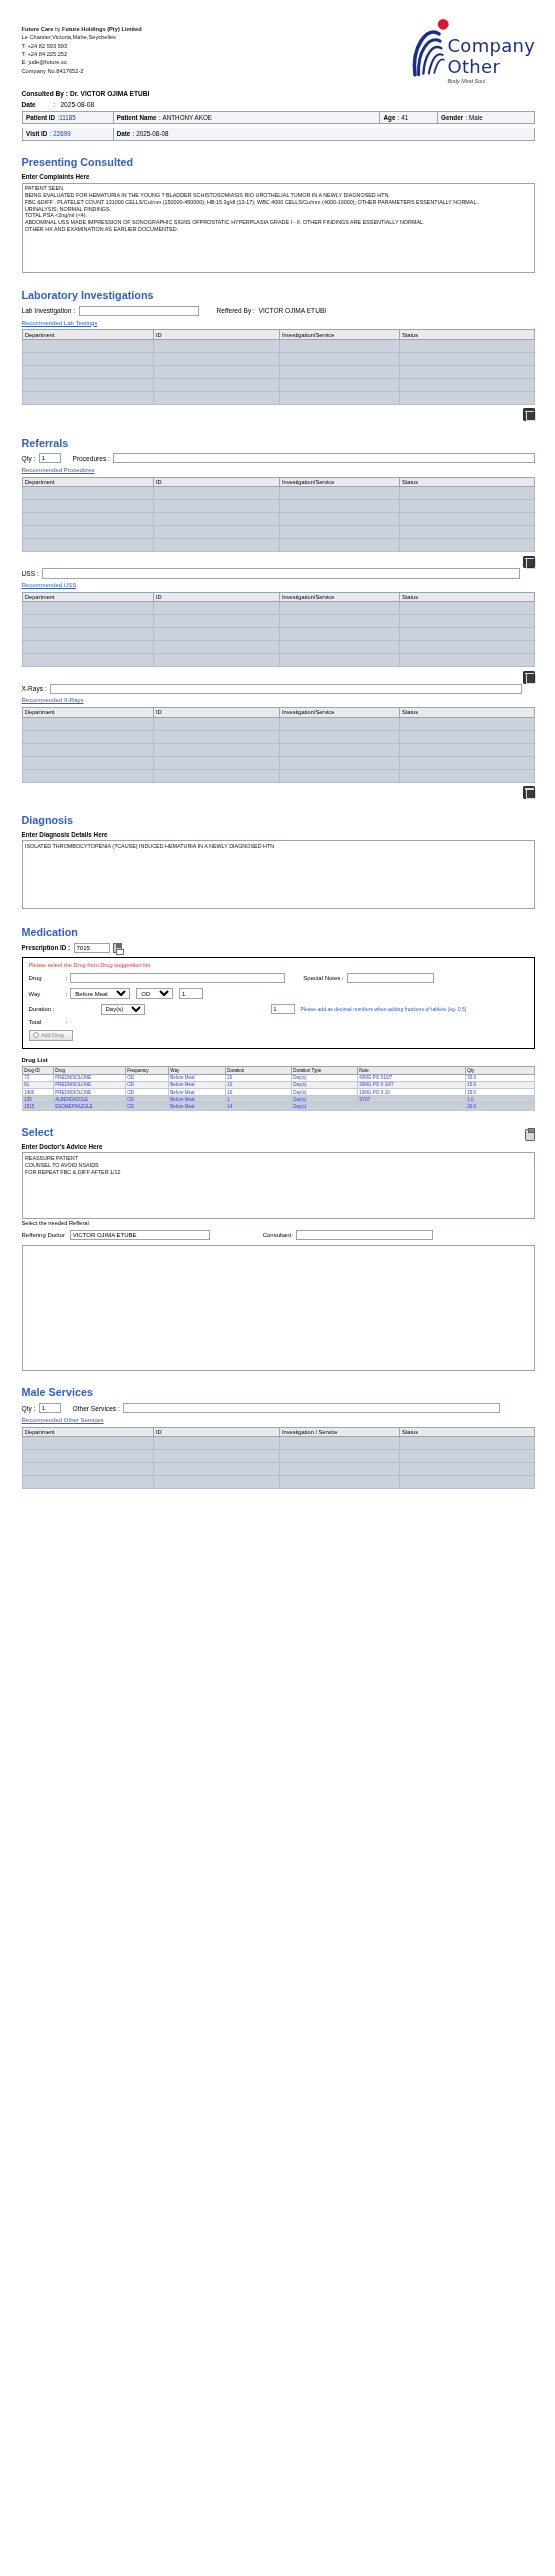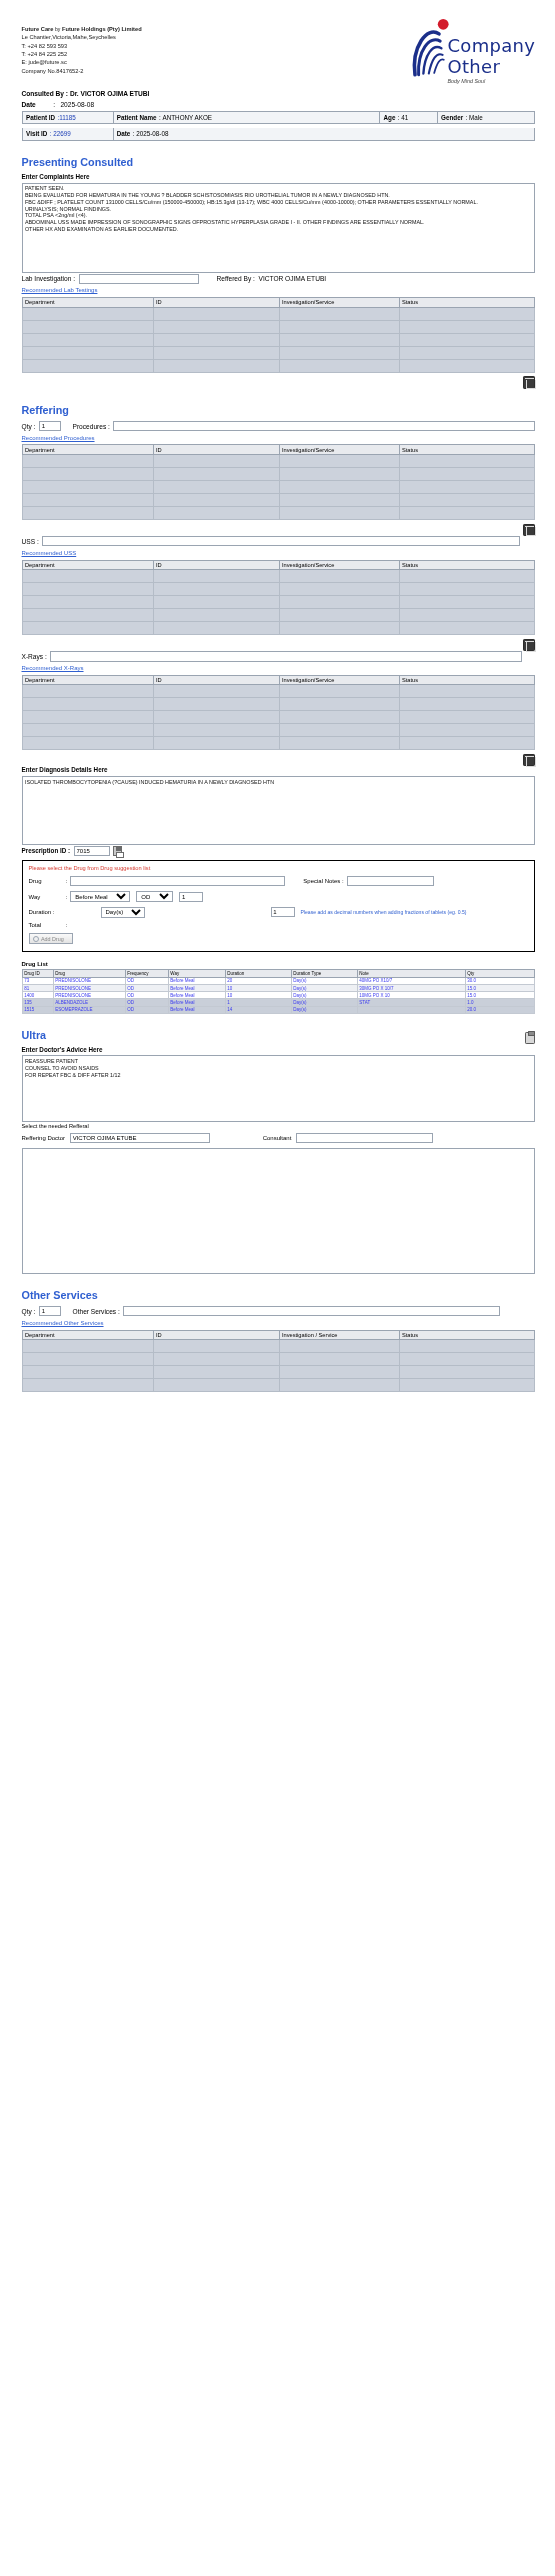--- a/index.html
+++ b/index.html
@@ -271,6 +271,7 @@
 OTHER HX AND EXAMINATION AS EARLIER DOCUMENTED.</textarea>
 
   
+  <h2 class="sect">Laboratory  Investigations</h2>
   <div class="inline">
     <span>Lab Investigation :</span>
     <input class="txt" style="width: 120px;" value="">

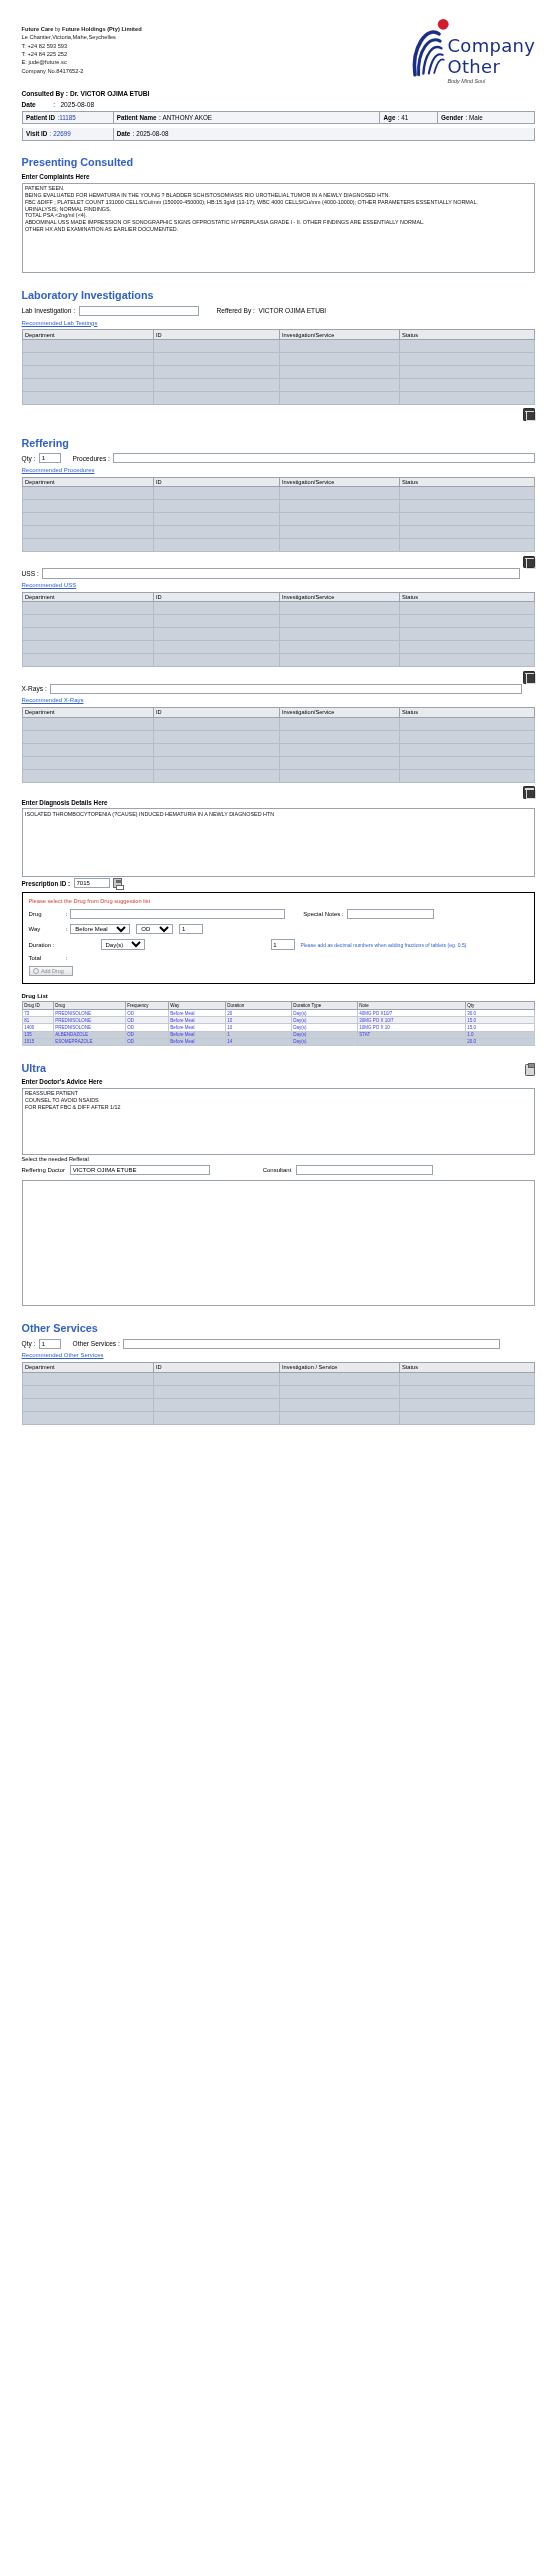--- a/index.html
+++ b/index.html
@@ -326,7 +326,7 @@
   </div>
 
   
-  <h2 class="sect">Reffering</h2>
+  <h2 class="sect">Referrals</h2>
   <div class="inline">
     <span>Qty :</span>
     <input class="txt" style="width: 21.5px;" value="1">

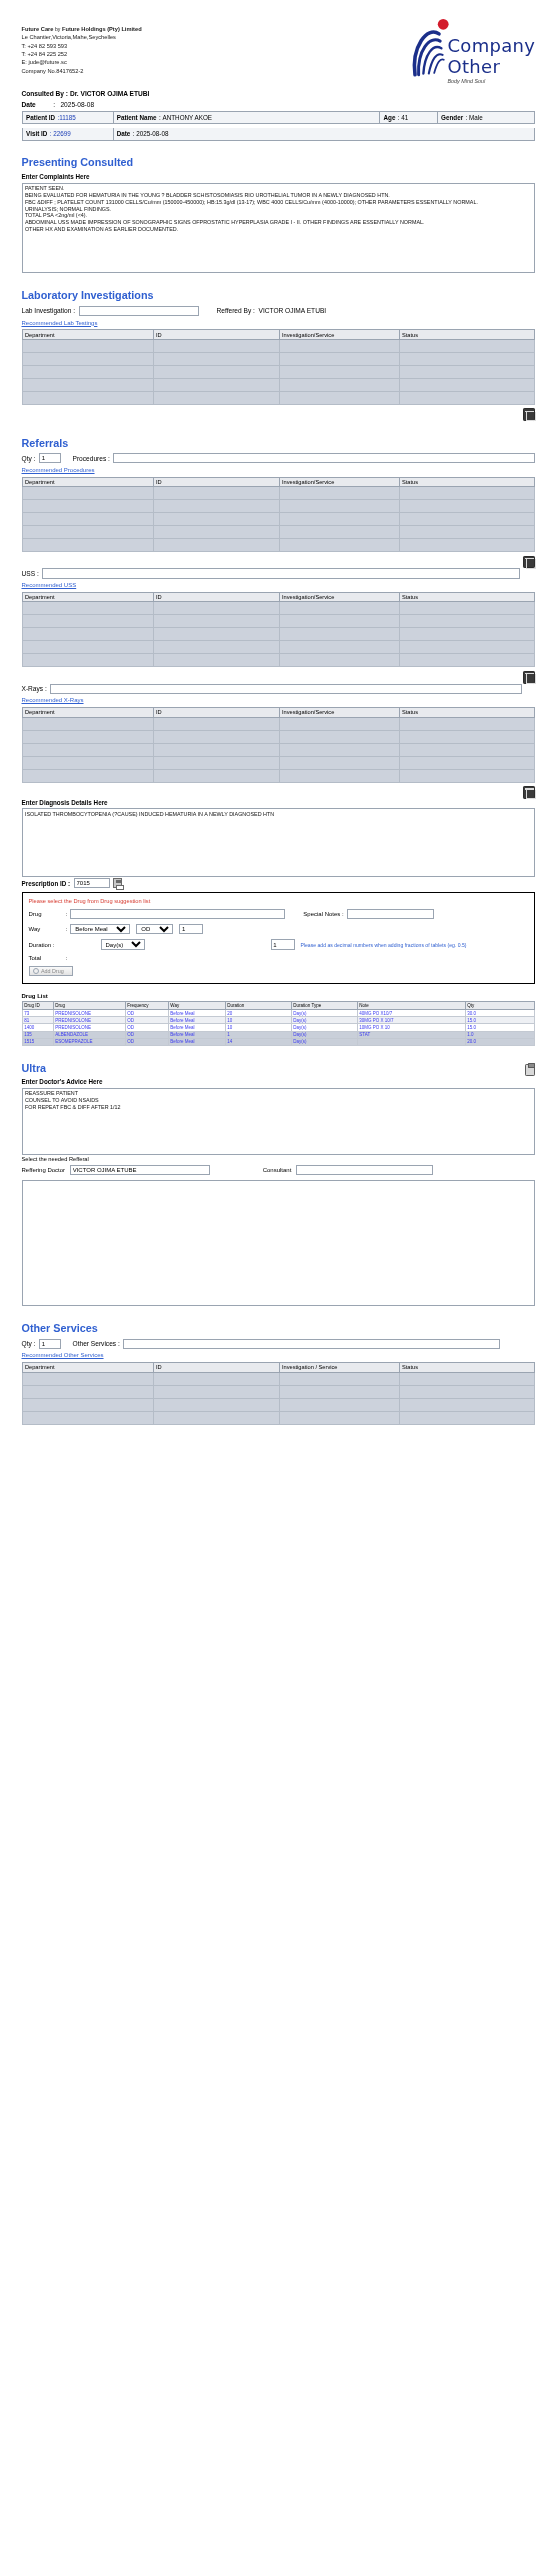--- a/index.html
+++ b/index.html
@@ -485,6 +485,7 @@
   </div>
 
   
+  <h2 class="sect">Diagnosis</h2>
   <div class="sub-lbl">Enter Diagnosis Details Here</div>
   <textarea class="ta" style="height: 69px;">ISOLATED THROMBOCYTOPENIA (?CAUSE) INDUCED HEMATURIA IN A NEWLY DIAGNOSED HTN</textarea>
 

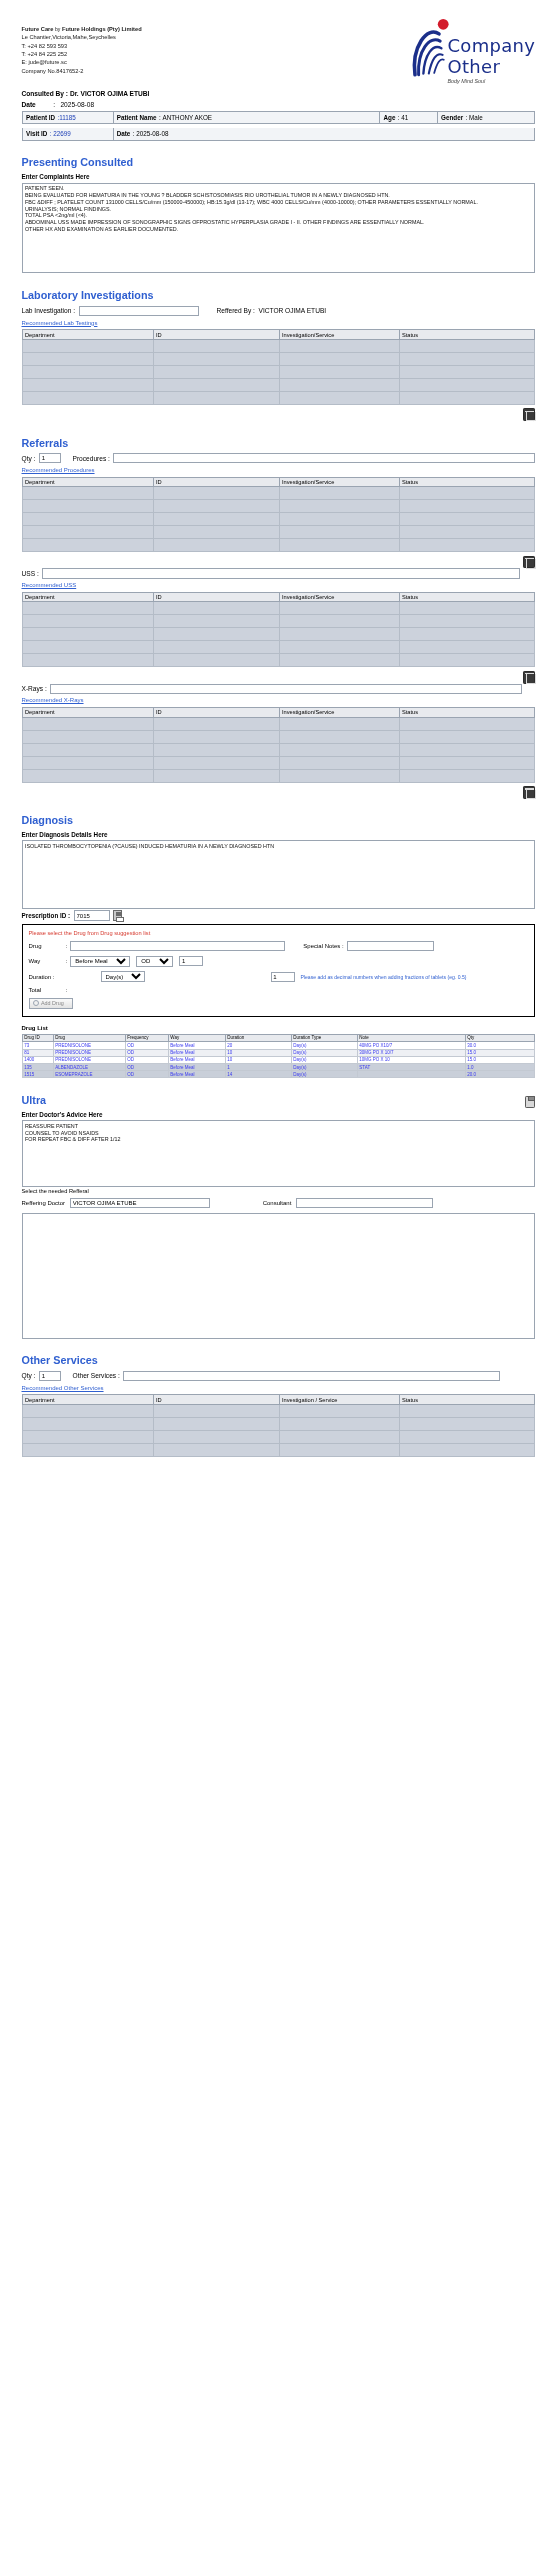--- a/index.html
+++ b/index.html
@@ -490,6 +490,7 @@
   <textarea class="ta" style="height: 69px;">ISOLATED THROMBOCYTOPENIA (?CAUSE) INDUCED HEMATURIA IN A NEWLY DIAGNOSED HTN</textarea>
 
   
+  <h2 class="sect">Medication</h2>
   <div class="presc-row">
     <span class="lbl">Prescription ID :</span>
     <input class="presc-id" value="7015" style="">

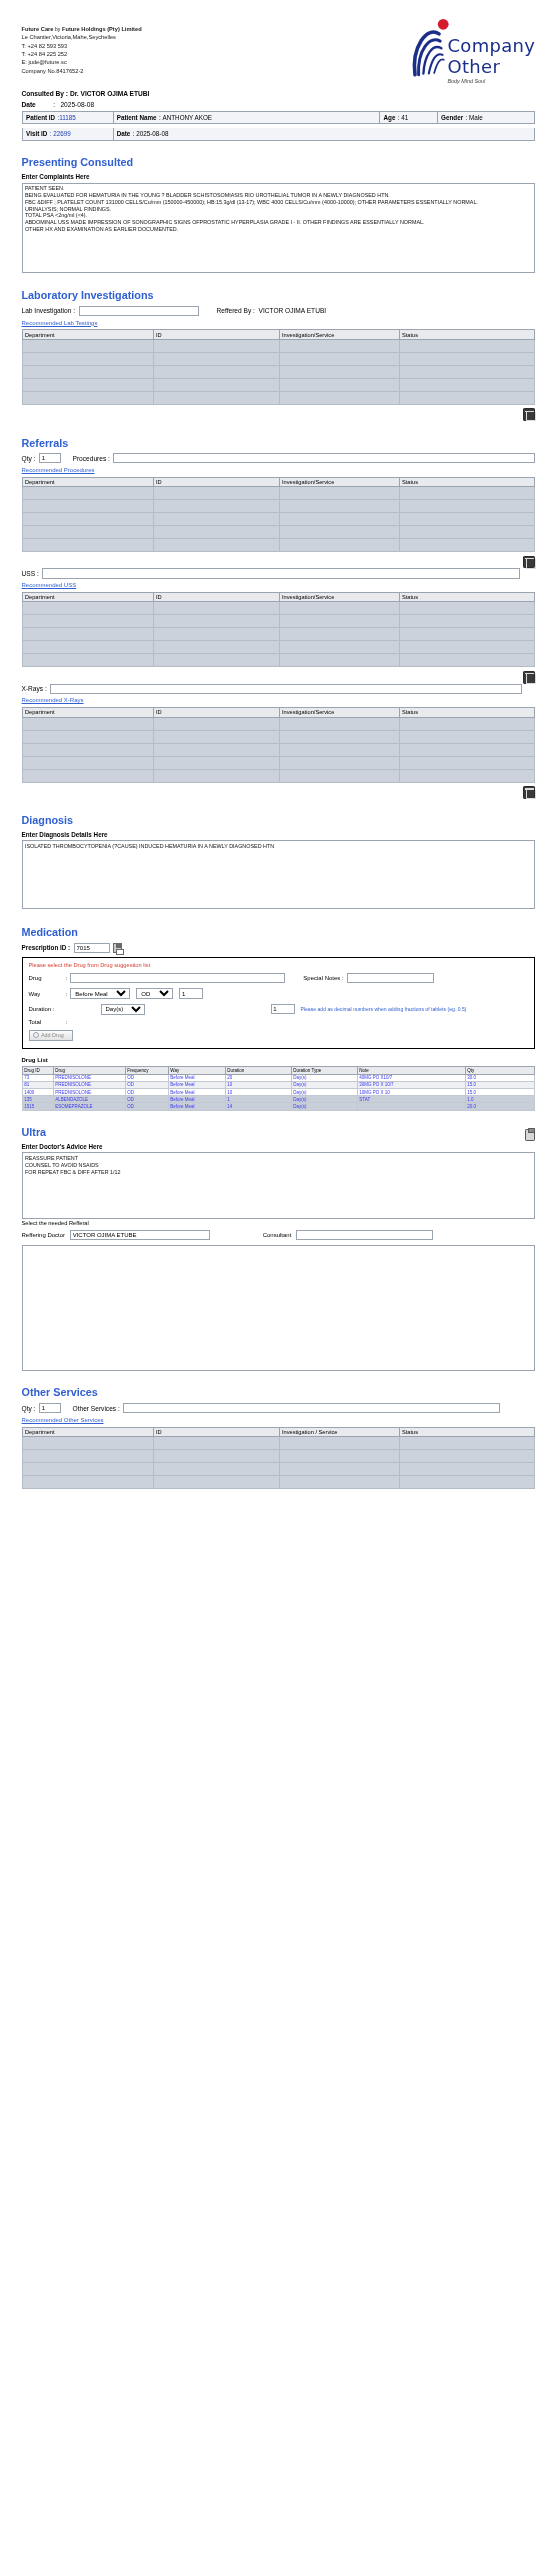--- a/index.html
+++ b/index.html
@@ -610,7 +610,7 @@
 
   
   <div class="advice-head">
-    <h2 class="sect">Ultra</h2>
+    <h2 class="sect">Select</h2>
     <div style="padding-top:18px">
       <div class="clipboard"></div>
     </div>

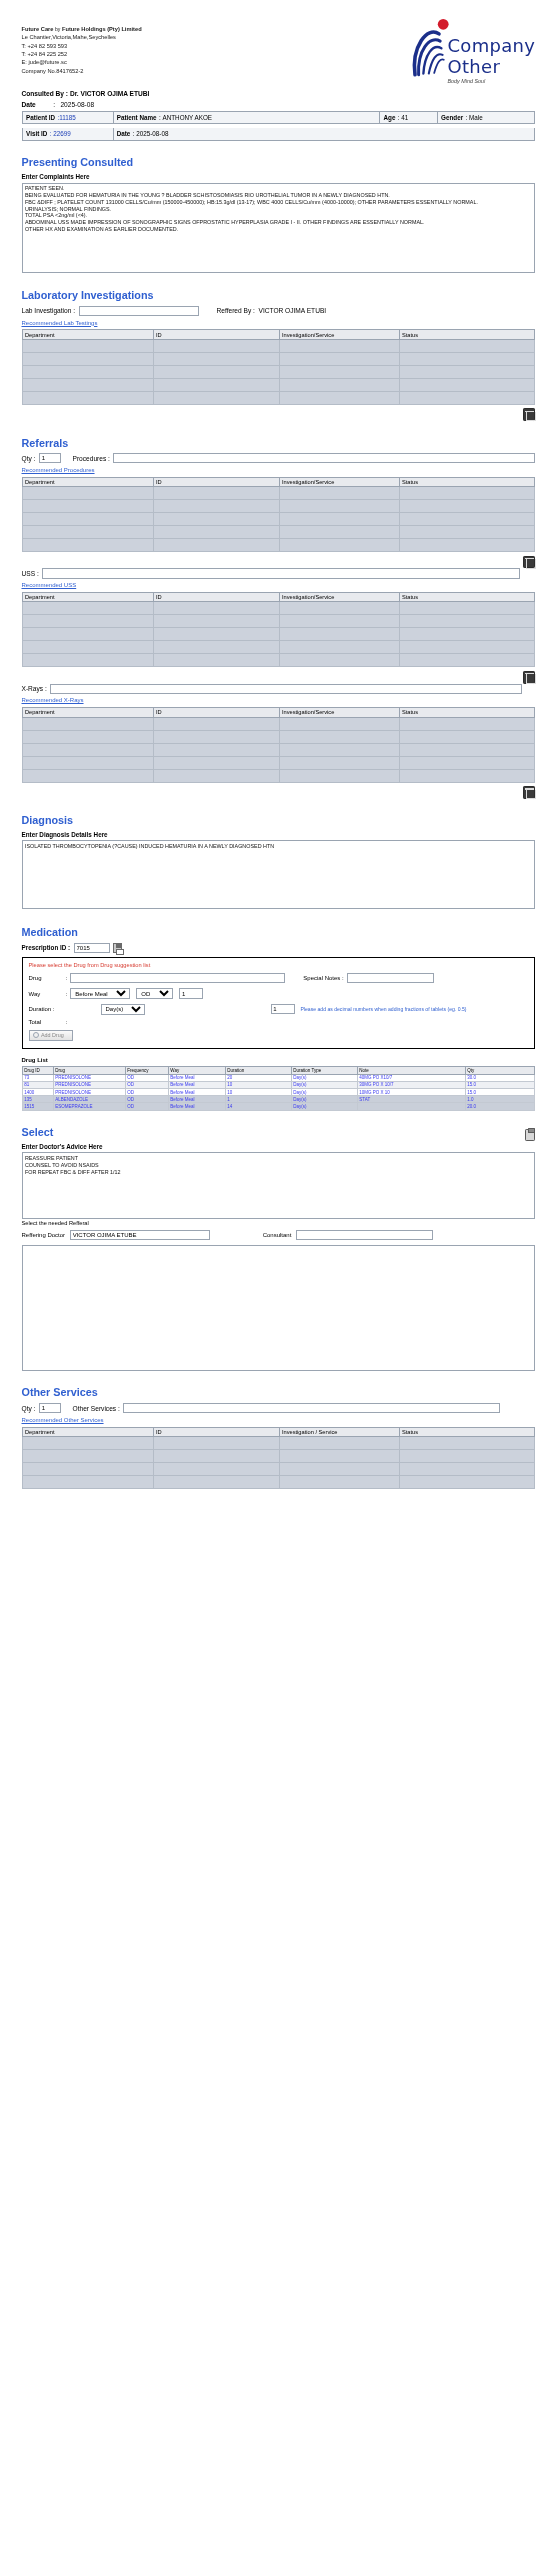--- a/index.html
+++ b/index.html
@@ -631,7 +631,7 @@
   <div class="ref-big"></div>
 
   
-  <h2 class="sect">Other Services</h2>
+  <h2 class="sect">Male Services</h2>
   <div class="inline">
     <span>Qty :</span>
     <input class="txt" style="width: 21.5px;" value="1">

